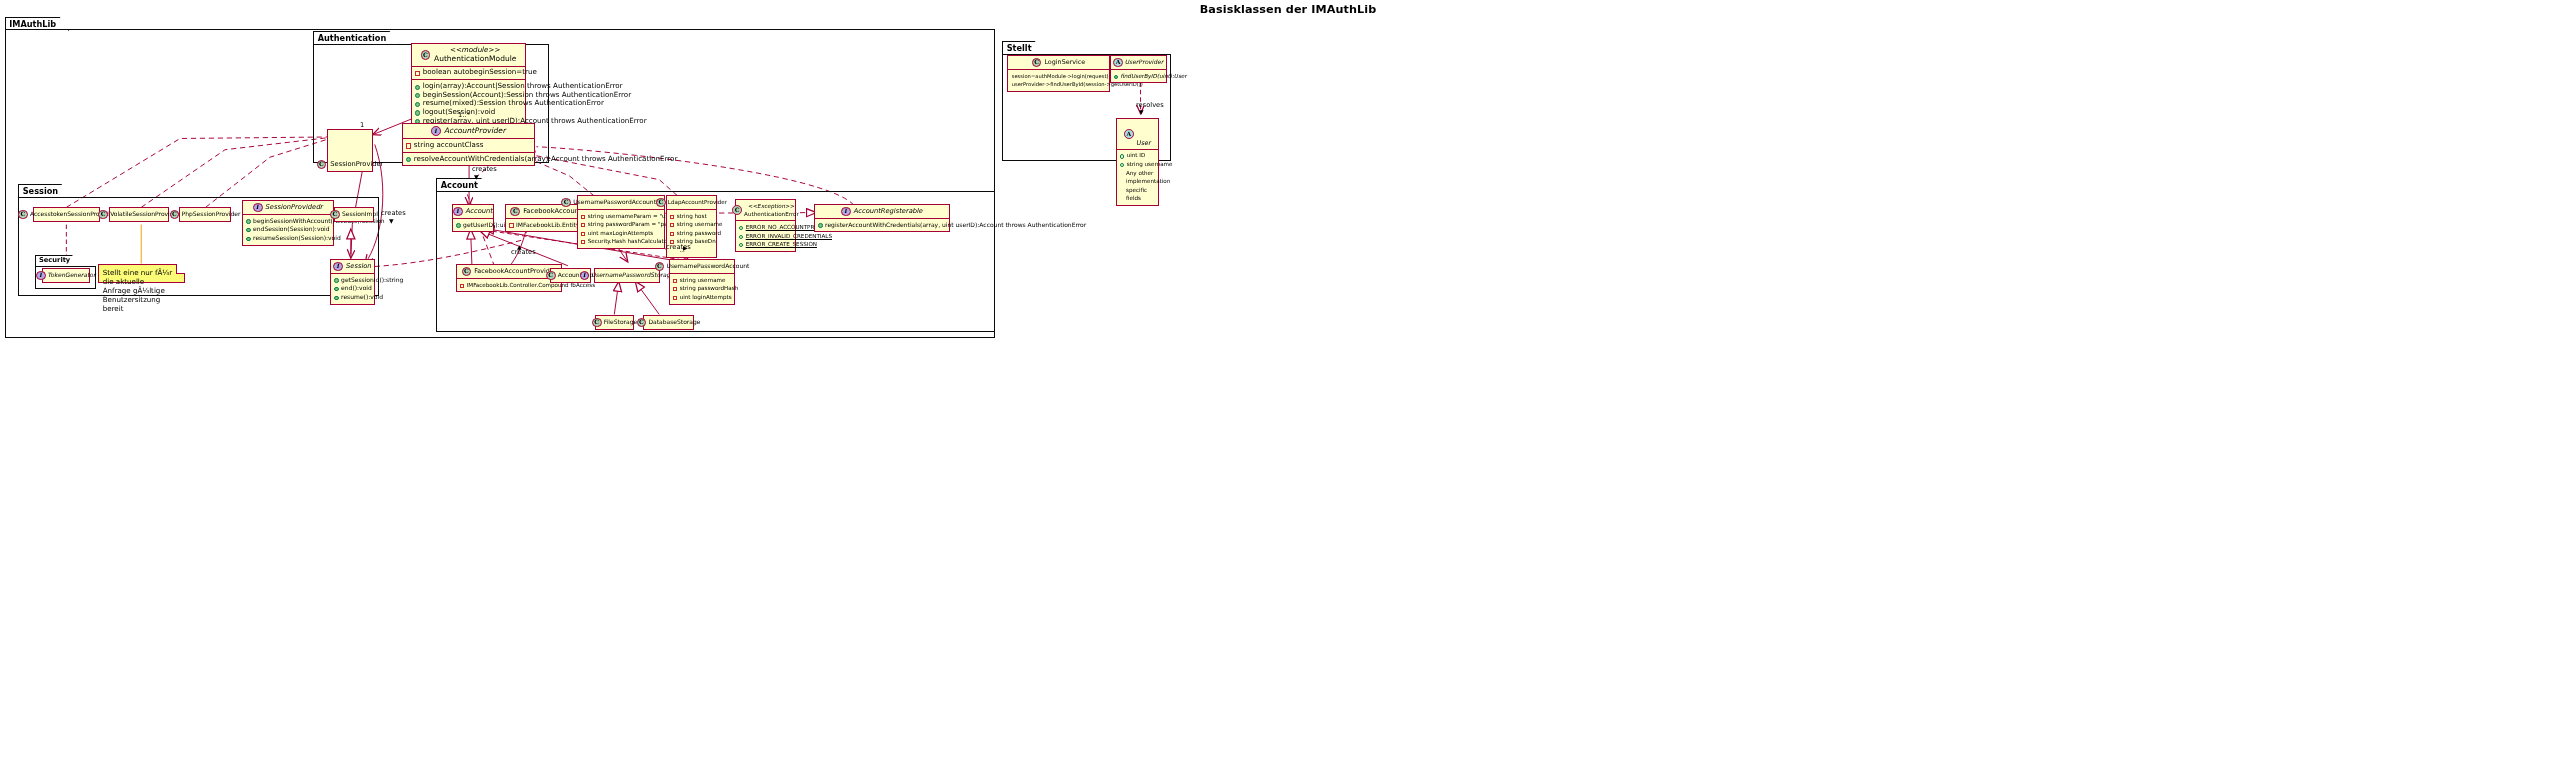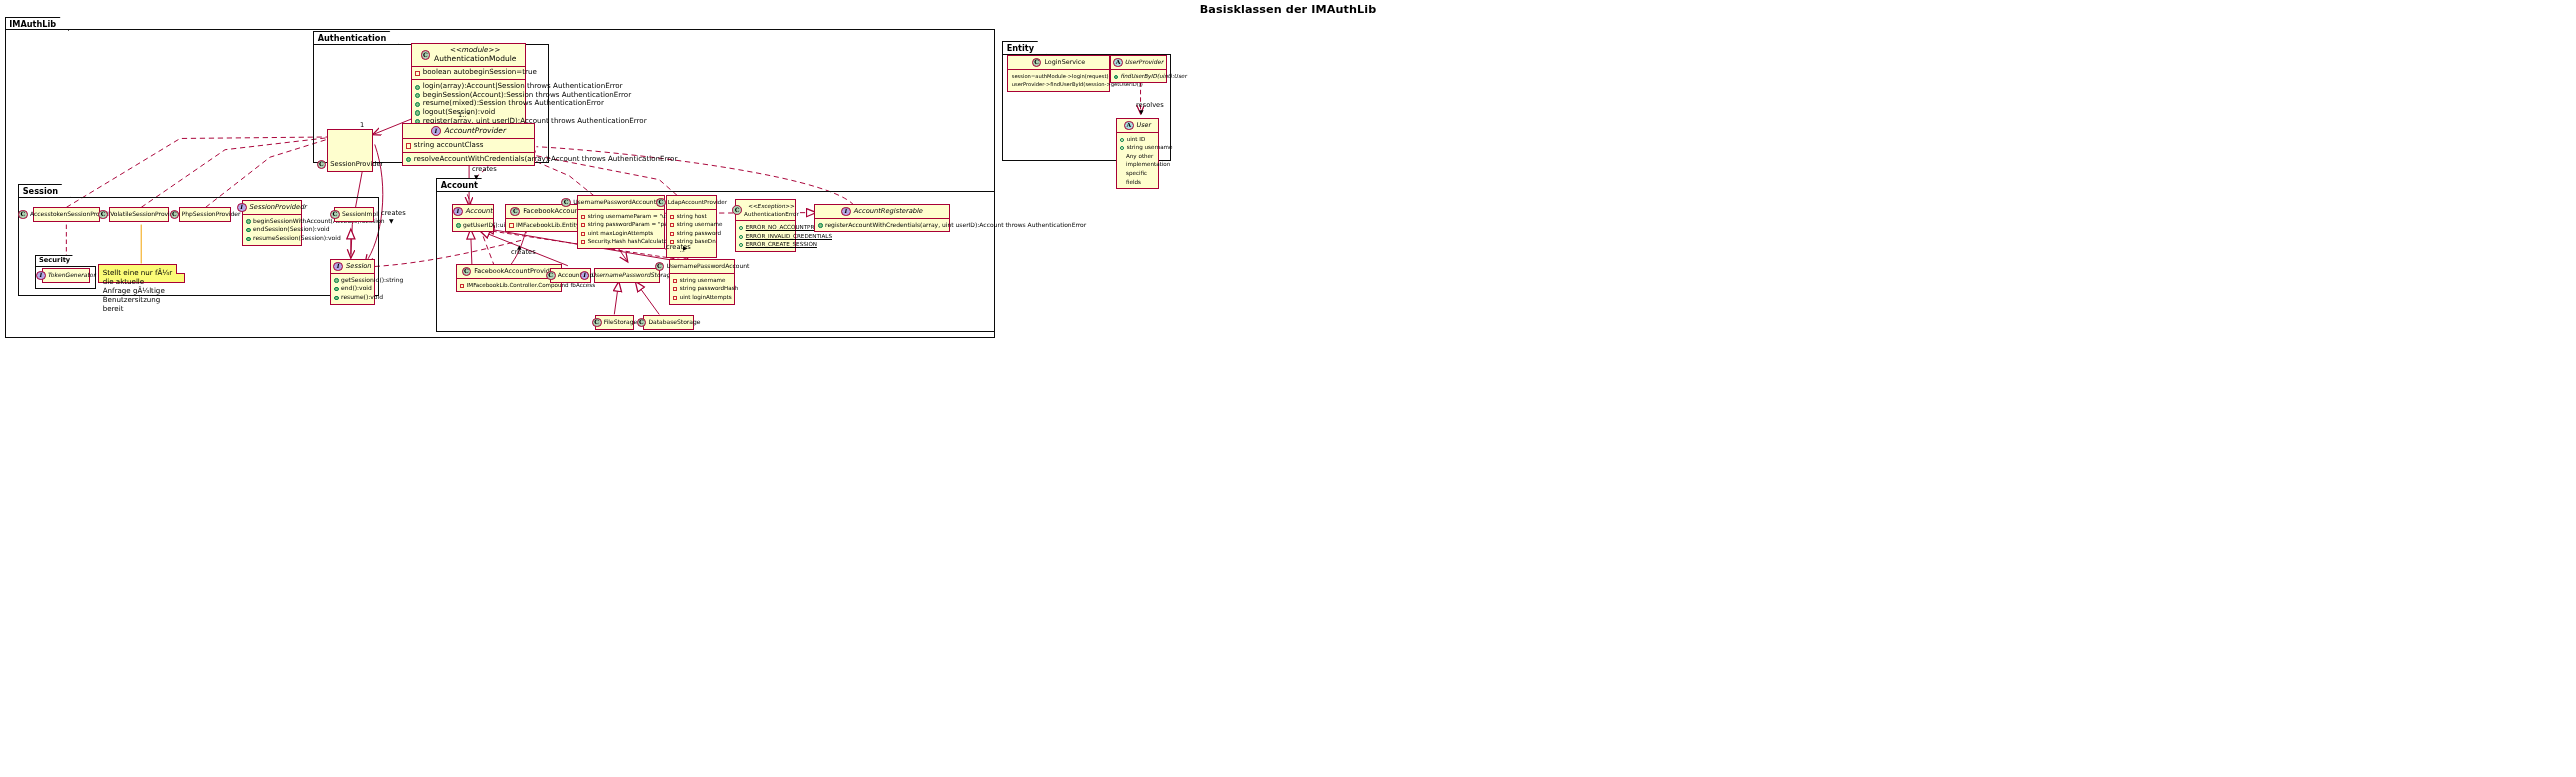--- a/index.html
+++ b/index.html
@@ -182,7 +182,7 @@
 </div>
 
 <div class="pkg" style="left:1002px;top:41px;width:169px;height:120px;">
-  <div class="pkg-tab">Entity</div>
+  <div class="pkg-tab">Stellt</div>
   <div class="pkg-body"></div>
 </div>
 

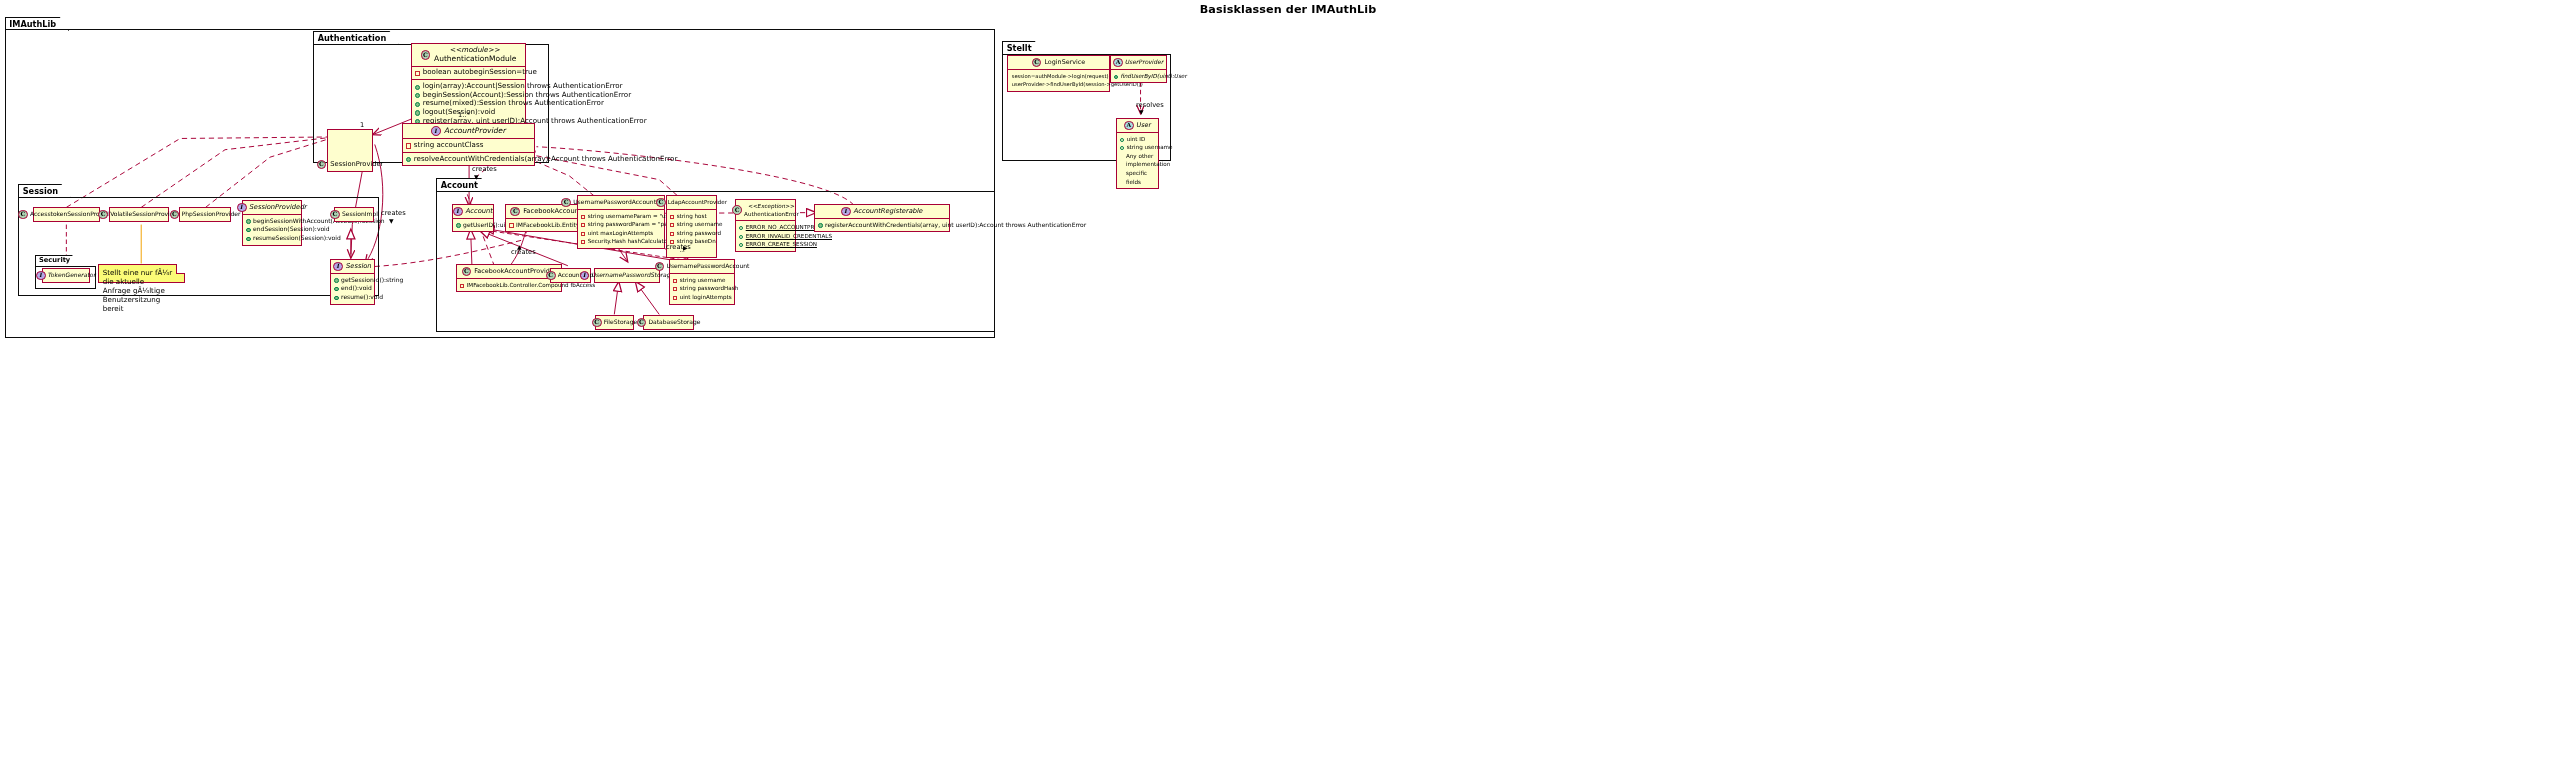--- a/index.html
+++ b/index.html
@@ -539,7 +539,7 @@
 <div class="cls" style="left:1116px;top:118px;width:43px;">
   <div class="hdr" style="padding:1.5px 3px;gap:3px;">
     <span class="badge a">A</span>
-    <span class="hdr-txt italic" style="font-size:6.4px;">User</span>
+    <span class="hdr-txt italic" style="font-size:6.4px;margin-top:18px;">User</span>
   </div>
   <div class="sec" style="font-size:5.6px;">
     <div>

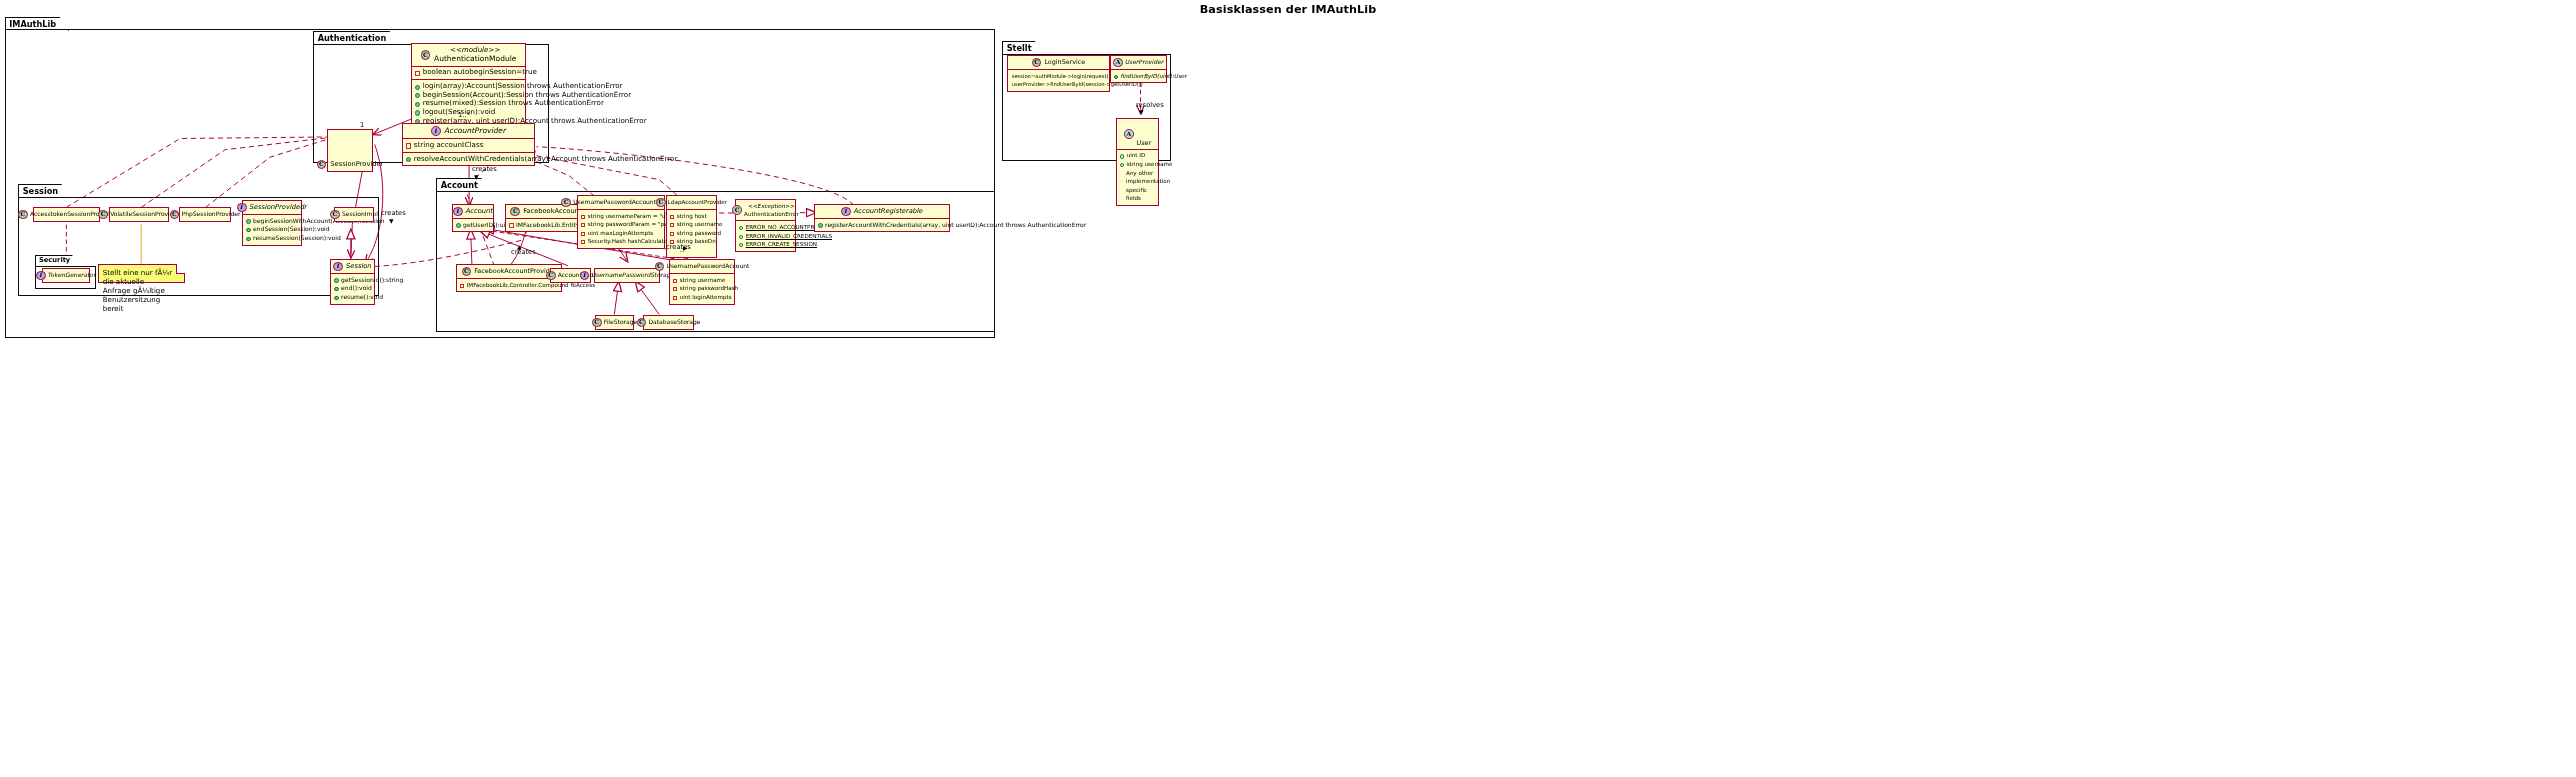--- a/index.html
+++ b/index.html
@@ -271,7 +271,7 @@
   </div>
 </div>
 
-<div class="cls" style="left:242px;top:200px;width:60px;">
+<div class="cls" style="left:242px;top:200px;width:92px;">
   <div class="hdr" style="padding:1.5px 3px;gap:3px;">
     <span class="badge i">I</span>
     <span class="hdr-txt italic" style="font-size:6.7px;">SessionProvidedr</span>

